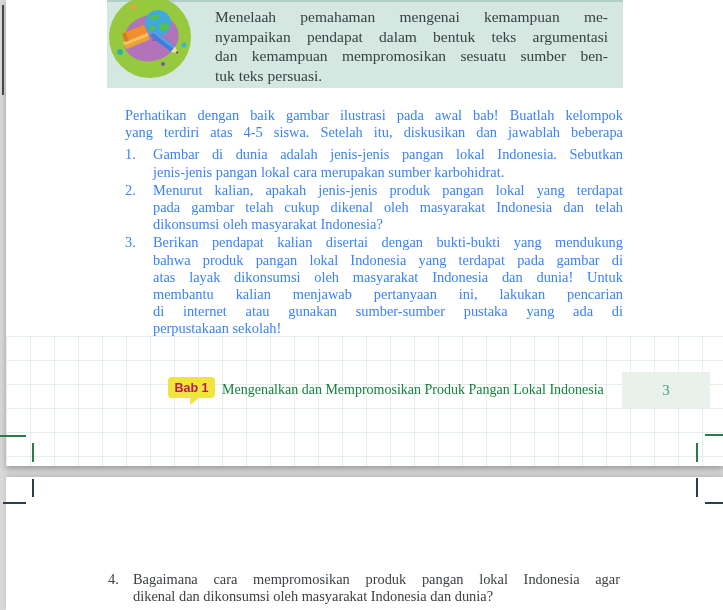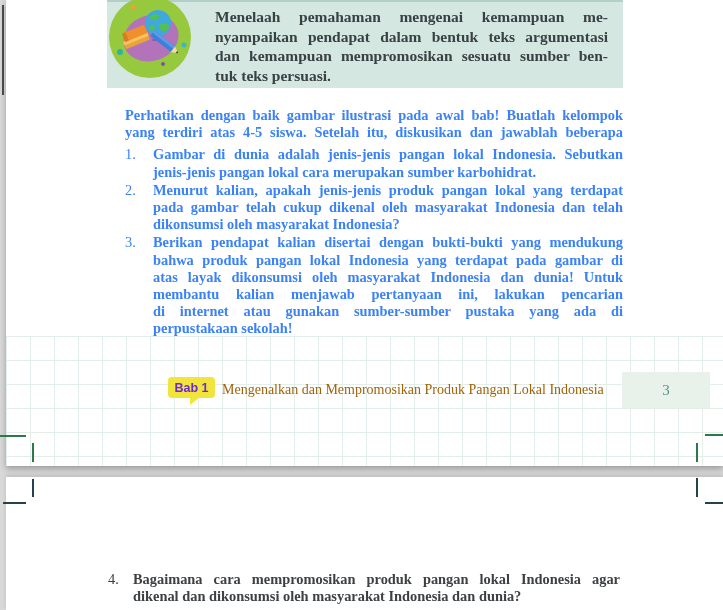--- a/index.html
+++ b/index.html
@@ -27,7 +27,7 @@
     font-size:15.5px;line-height:19.5px;color:#3a4144;
   }
   .icon-wrap{position:absolute;left:103px;top:-4px;width:82px;height:82px;}
-  .jl{text-align:justify;text-align-last:justify;font-weight:bold;}
+  .jl{text-align:justify;text-align-last:justify;}
   .jl.end{text-align-last:left;}
   .content{
     position:absolute;left:125px;top:107px;width:498px;

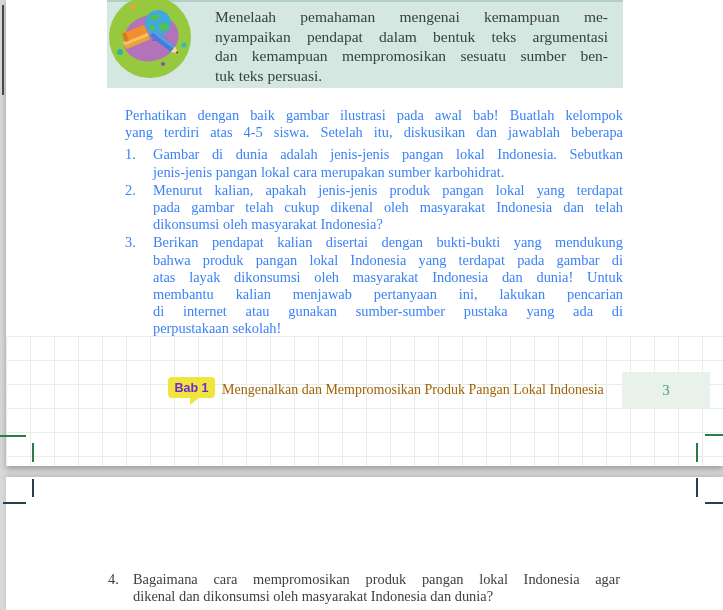--- a/index.html
+++ b/index.html
@@ -46,7 +46,7 @@
     position:absolute;left:168px;top:377px;width:47px;height:21px;
     background:#f1e43c;border-radius:4px;
     font-family:"Liberation Sans",sans-serif;font-size:12.5px;font-weight:bold;
-    color:#6d28d9;display:flex;align-items:center;justify-content:center;
+    color:#be185d;display:flex;align-items:center;justify-content:center;
   }
   .badge-tail{
     position:absolute;left:190px;top:397px;width:0;height:0;

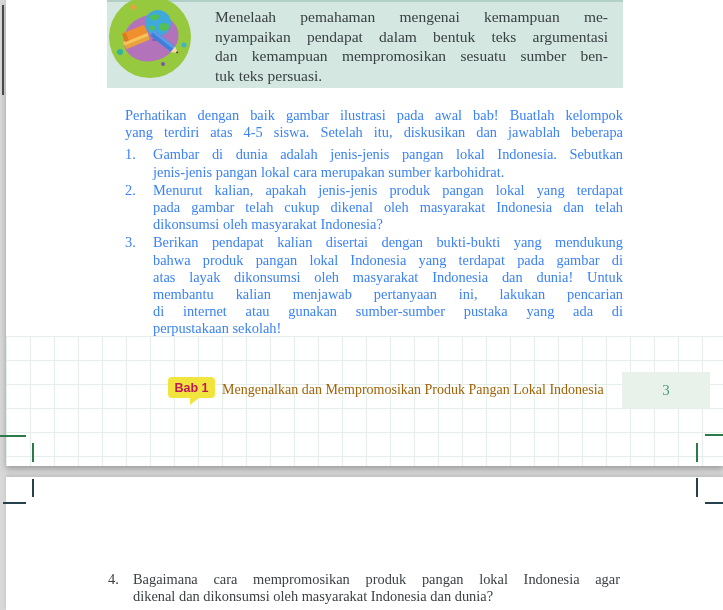--- a/index.html
+++ b/index.html
@@ -54,7 +54,7 @@
   }
   .footer-title{
     position:absolute;left:222px;top:382px;width:392px;
-    font-size:14px;color:#a16207;
+    font-size:14px;color:#15803d;
   }
   .pagenum-box{
     position:absolute;left:622px;top:372px;width:88px;height:36px;

